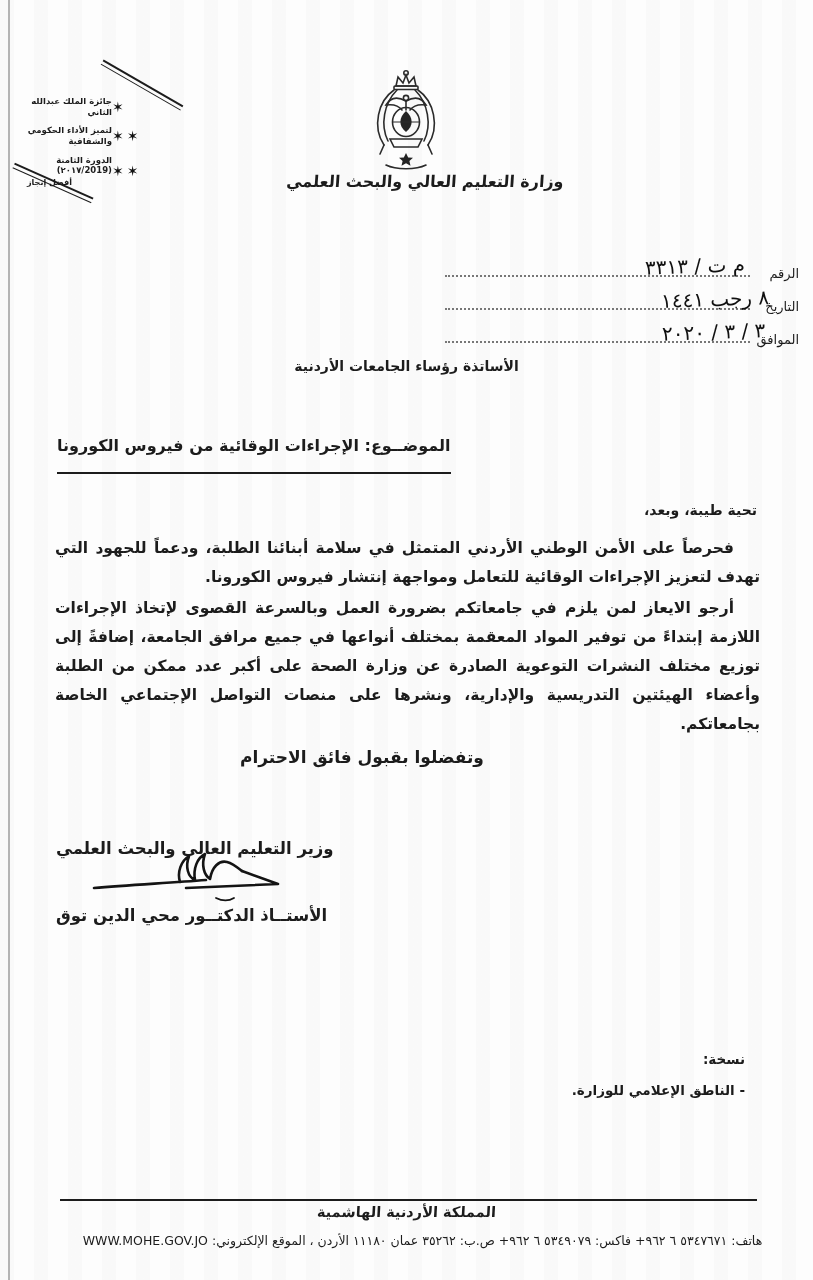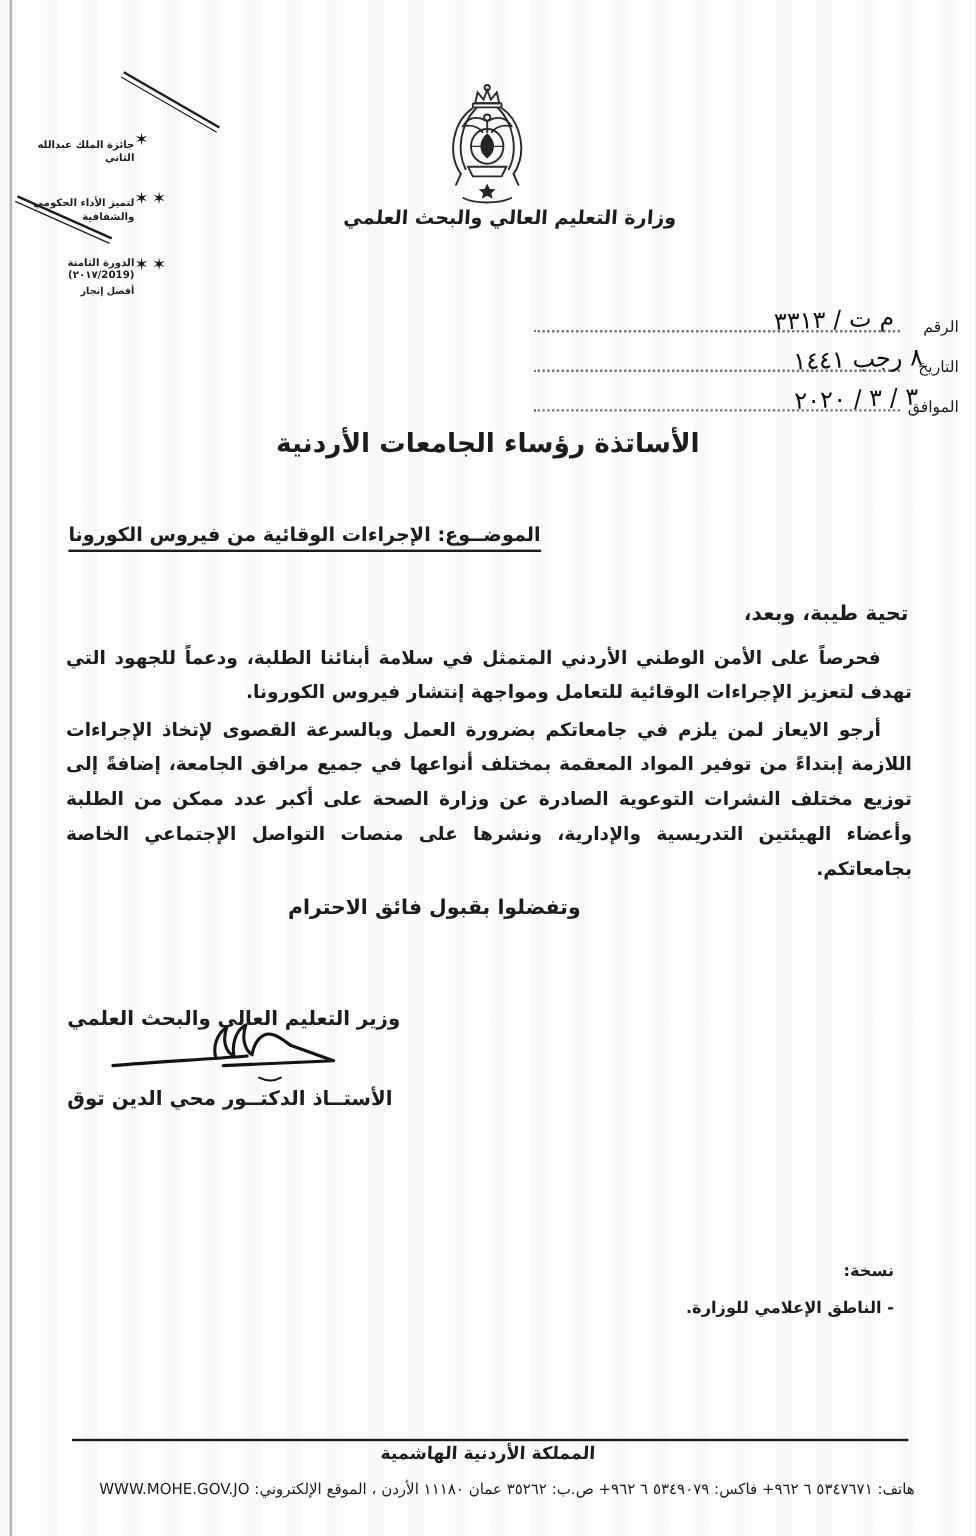--- a/index.html
+++ b/index.html
@@ -19,7 +19,7 @@
   .stamp-rows{display:flex;flex-direction:column;gap:8px;}
   .stamp-row{display:flex;align-items:center;}
   .stamp-stars{width:50px;direction:ltr;text-align:left;font-size:14px;line-height:1;letter-spacing:3px;color:#111;}
-  .stamp-text{flex:1;text-align:right;font-size:8.5px;font-weight:bold;line-height:1.25;padding-left:5px;margin-top:20px;}
+  .stamp-text{flex:1;text-align:right;font-size:8.5px;font-weight:bold;line-height:1.25;padding-left:5px;}
   .stamp-sub{text-align:right;font-size:8px;margin-top:2px;}
 
   

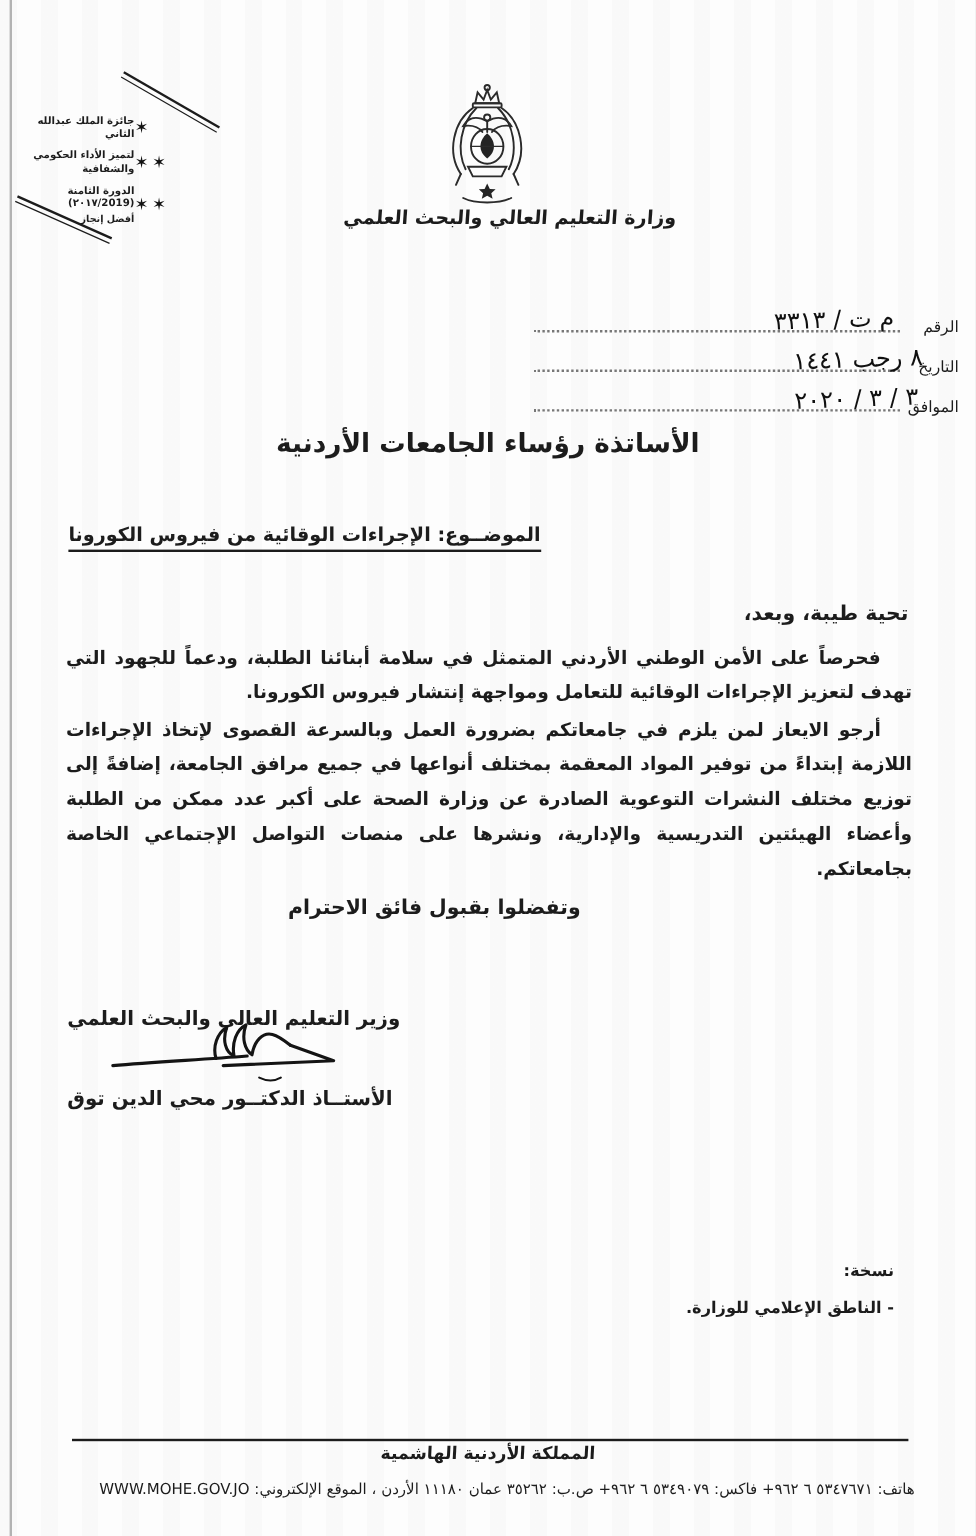--- a/index.html
+++ b/index.html
@@ -20,7 +20,7 @@
   .stamp-row{display:flex;align-items:center;}
   .stamp-stars{width:50px;direction:ltr;text-align:left;font-size:14px;line-height:1;letter-spacing:3px;color:#111;}
   .stamp-text{flex:1;text-align:right;font-size:8.5px;font-weight:bold;line-height:1.25;padding-left:5px;}
-  .stamp-sub{text-align:right;font-size:8px;margin-top:2px;}
+  .stamp-sub{text-align:left;font-size:8px;margin-top:2px;}
 
   
   .emblem{position:absolute;top:68px;left:352px;width:108px;height:114px;}

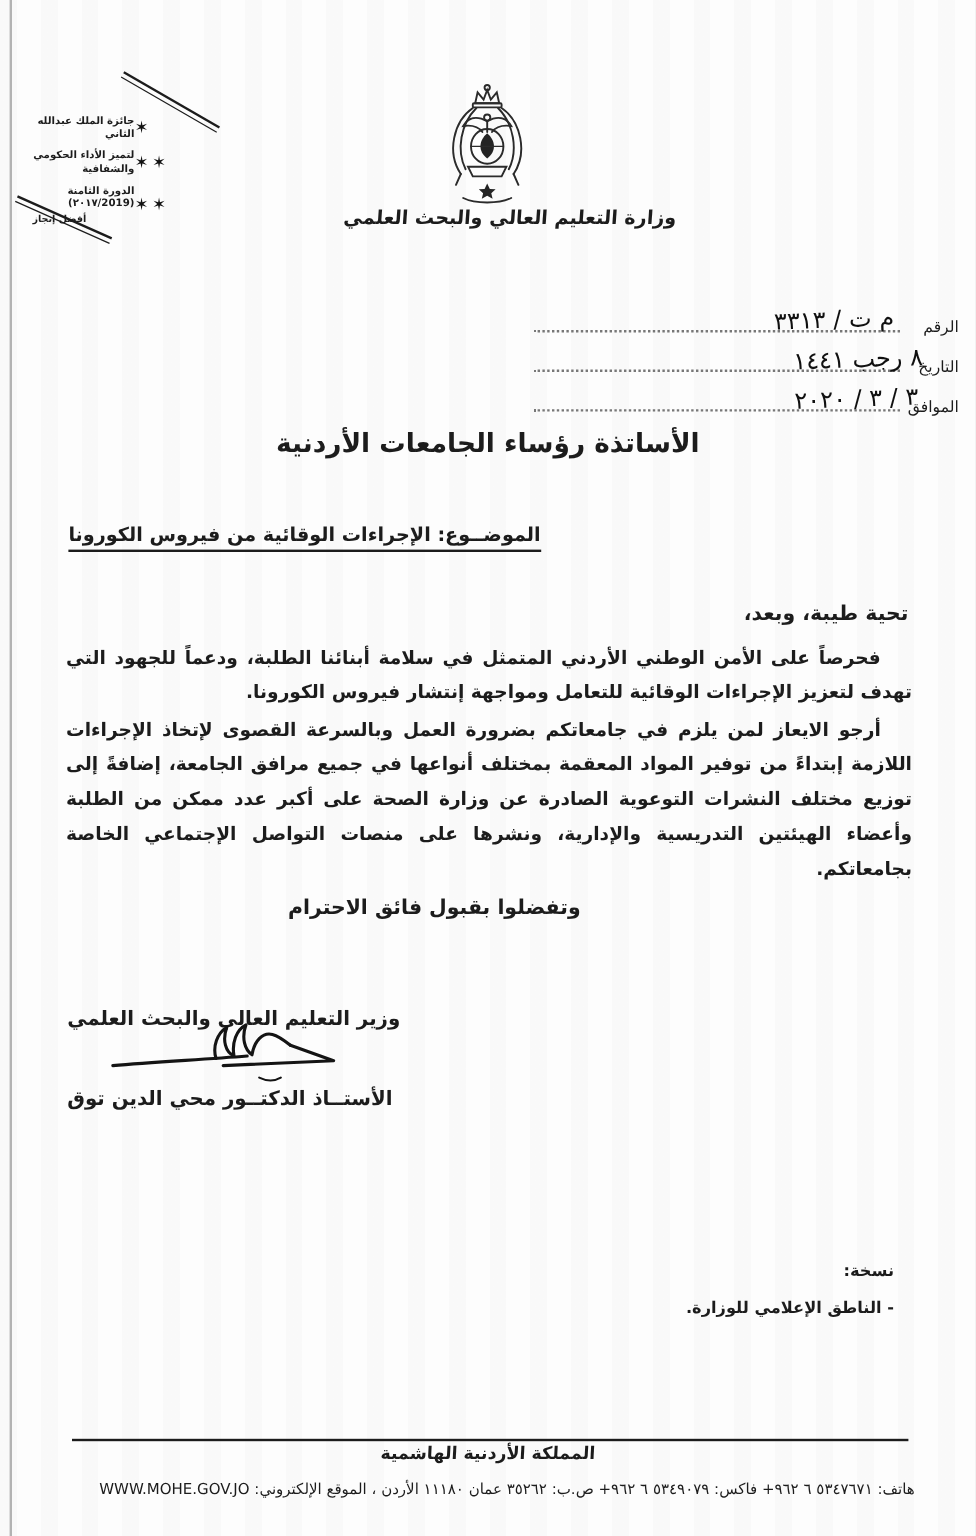--- a/index.html
+++ b/index.html
@@ -38,7 +38,7 @@
   .rv3{right:34px;letter-spacing:2px;}
 
   
-  .recipient-title{position:absolute;top:358px;left:0;right:0;text-align:center;font-size:22px;font-weight:bold;}
+  .recipient-title{position:absolute;top:358px;left:0;right:0;text-align:center;font-size:14px;font-weight:bold;}
   .subject{position:absolute;top:436px;left:57px;font-size:16px;font-weight:bold;
     border-bottom:2.5px solid #1c1c1c;padding-bottom:3px;text-align:right;}
   .greeting{position:absolute;top:502px;right:56px;font-size:17px;font-weight:bold;}

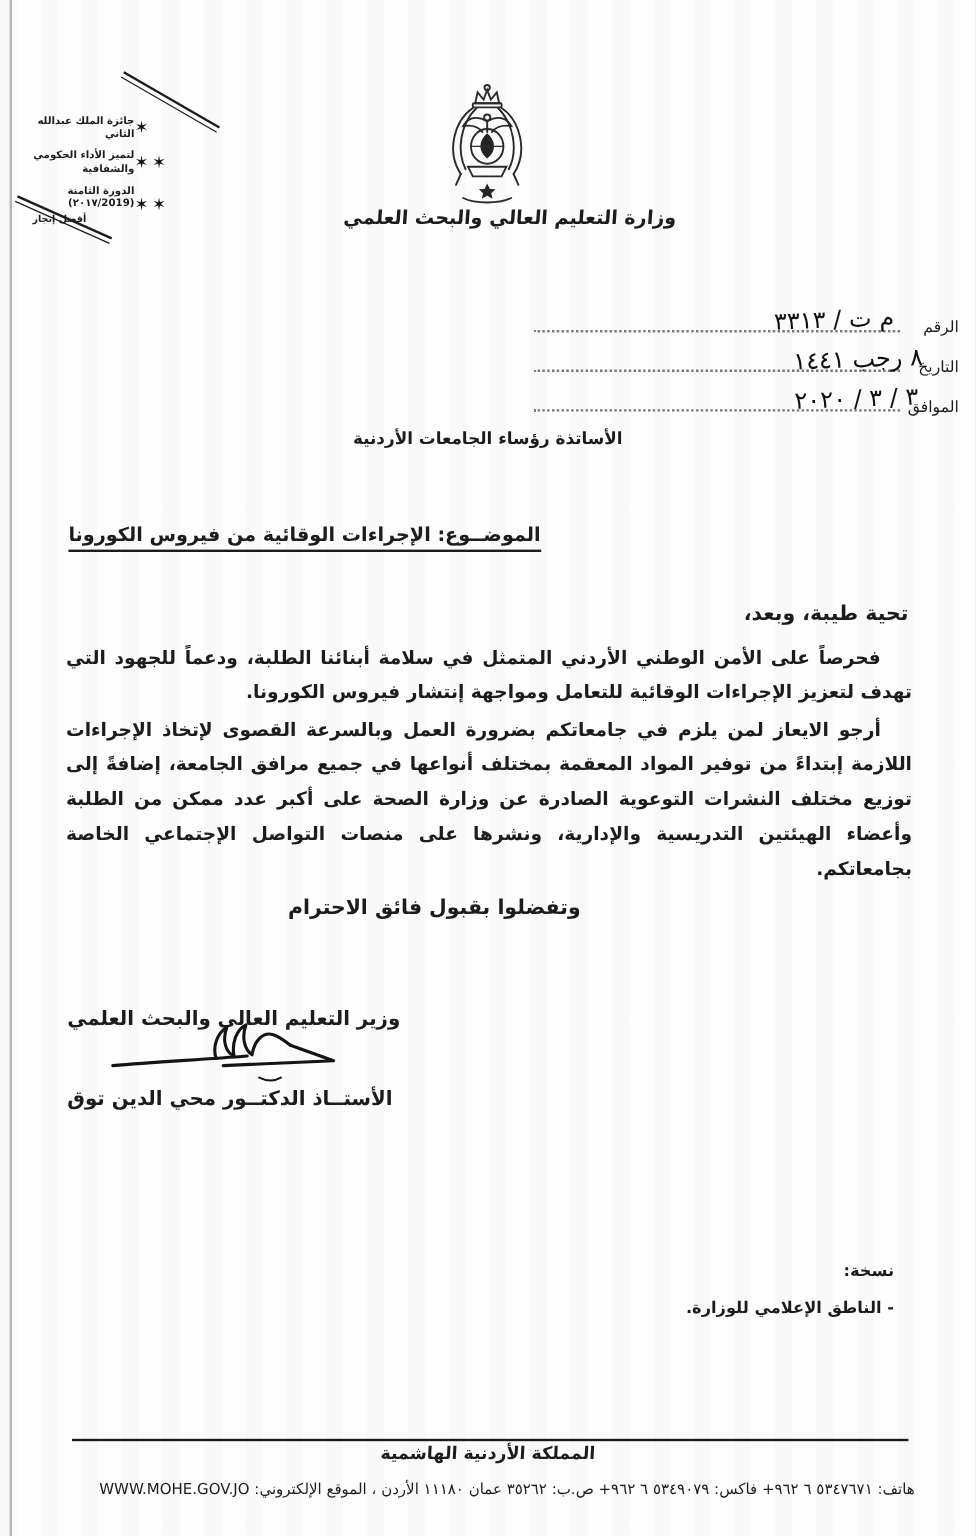--- a/index.html
+++ b/index.html
@@ -40,7 +40,7 @@
   
   .recipient-title{position:absolute;top:358px;left:0;right:0;text-align:center;font-size:14px;font-weight:bold;}
   .subject{position:absolute;top:436px;left:57px;font-size:16px;font-weight:bold;
-    border-bottom:2.5px solid #1c1c1c;padding-bottom:3px;text-align:right;}
+    border-bottom:2.5px solid #1c1c1c;padding-bottom:17px;text-align:right;}
   .greeting{position:absolute;top:502px;right:56px;font-size:17px;font-weight:bold;}
   .para{position:absolute;right:53px;left:55px;font-size:15.5px;line-height:29px;
     text-align:justify;text-indent:26px;font-weight:bold;}

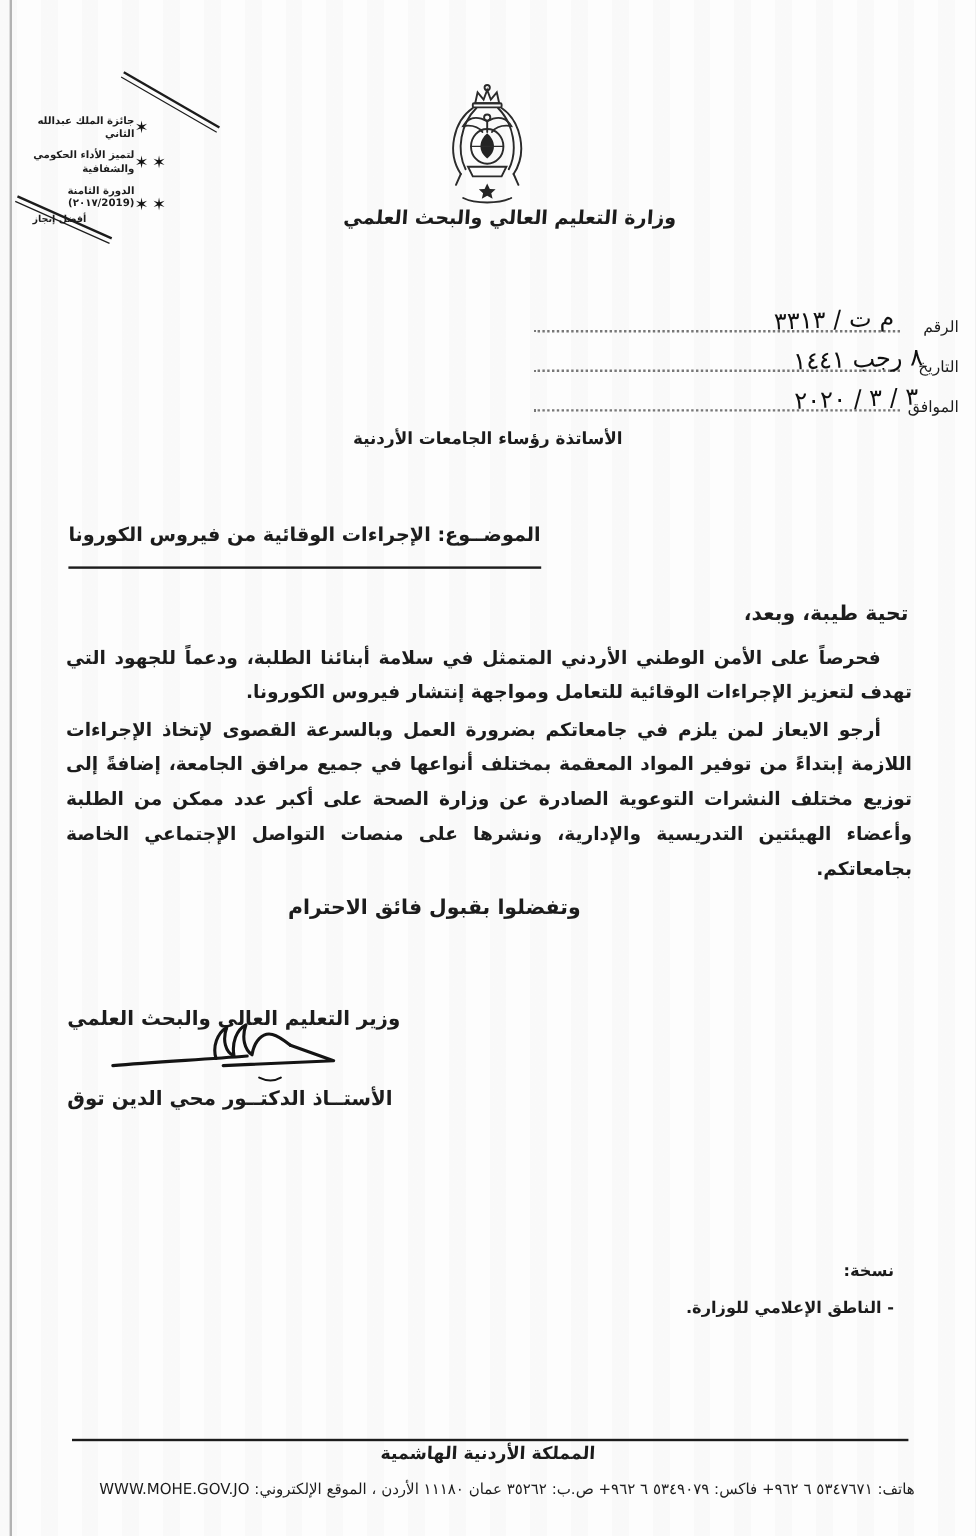--- a/index.html
+++ b/index.html
@@ -41,7 +41,7 @@
   .recipient-title{position:absolute;top:358px;left:0;right:0;text-align:center;font-size:14px;font-weight:bold;}
   .subject{position:absolute;top:436px;left:57px;font-size:16px;font-weight:bold;
     border-bottom:2.5px solid #1c1c1c;padding-bottom:17px;text-align:right;}
-  .greeting{position:absolute;top:502px;right:56px;font-size:17px;font-weight:bold;}
+  .greeting{position:absolute;top:502px;right:56px;font-size:14px;font-weight:bold;}
   .para{position:absolute;right:53px;left:55px;font-size:15.5px;line-height:29px;
     text-align:justify;text-indent:26px;font-weight:bold;}
   .para1{top:534px;}

